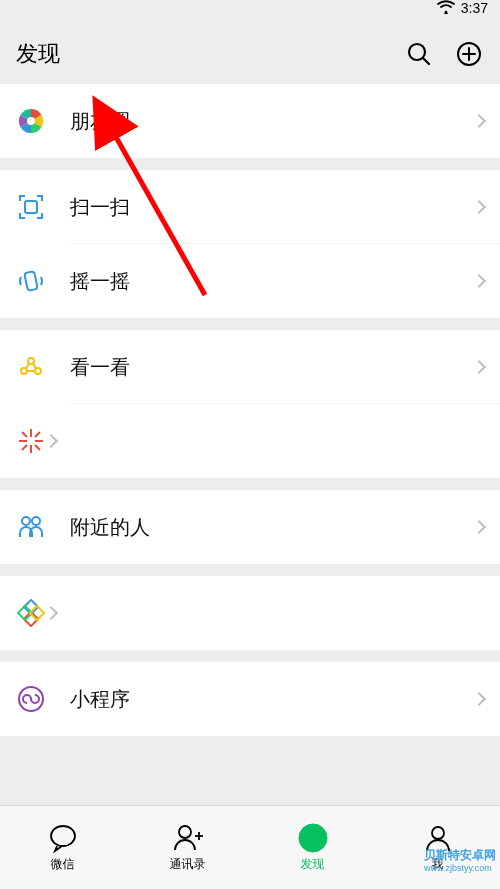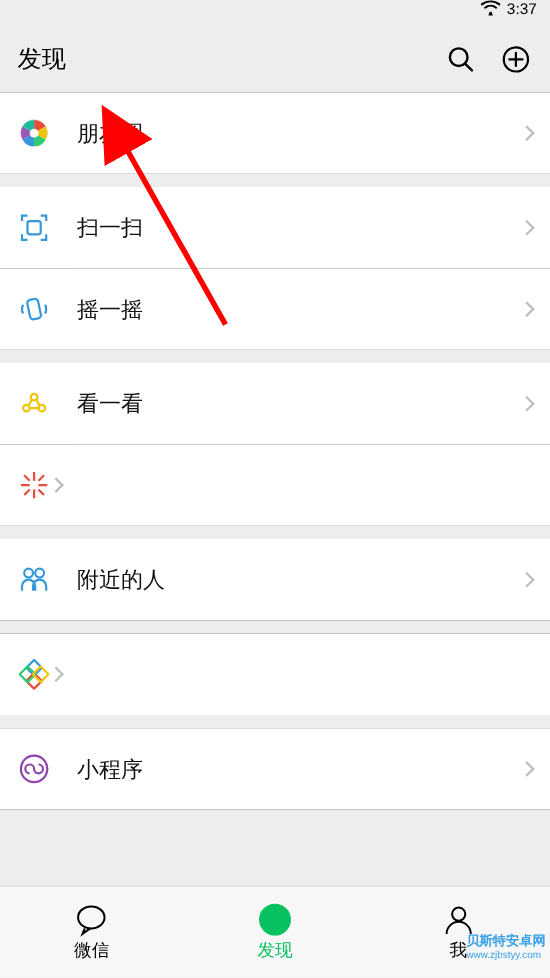--- a/index.html
+++ b/index.html
@@ -19,7 +19,7 @@
   .chevron { width: 10px; height: 10px; border-top: 2px solid #bdbdbd; border-right: 2px solid #bdbdbd; transform: rotate(45deg); }
   .tabbar { position: absolute; bottom: 0; left: 0; right: 0; height: 84px; background: #f7f7f7; border-top: 1px solid #d9d9d9; display: flex; }
   .tab { flex: 1; display: flex; flex-direction: column; align-items: center; justify-content: center; gap: 2px; }
-  .tab-label { font-size: 16px; color: #000; }
+  .tab-label { font-size: 12px; color: #000; }
   .tab.active .tab-label { color: #07c160; }
   .tab.active svg * { stroke: #07c160; fill: #07c160; }
   .arrow-annotation { position: absolute; top: 70px; left: 90px; pointer-events: none; }

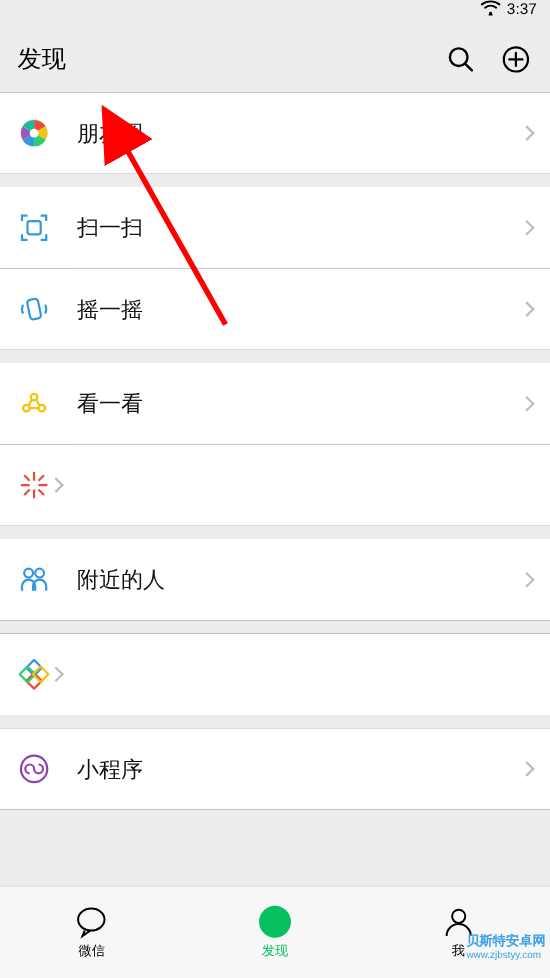--- a/index.html
+++ b/index.html
@@ -183,6 +183,15 @@
       </svg>
     <div class="tab-label">微信</div>
   </div>
+  <div class="tab">
+    <svg width="32" height="32" viewBox="0 0 32 32" fill="none" stroke="#000" stroke-width="1.8">
+        <circle cx="13" cy="10" r="6"></circle>
+        <path d="M3 28 a10 10 0 0 1 20 0"></path>
+        <line x1="23" y1="14" x2="31" y2="14"></line>
+        <line x1="27" y1="10" x2="27" y2="18"></line>
+      </svg>
+    <div class="tab-label">通讯录</div>
+  </div>
   <div class="tab active">
     <svg width="32" height="32" viewBox="0 0 32 32">
         <circle cx="16" cy="16" r="14" fill="#07c160"></circle>

